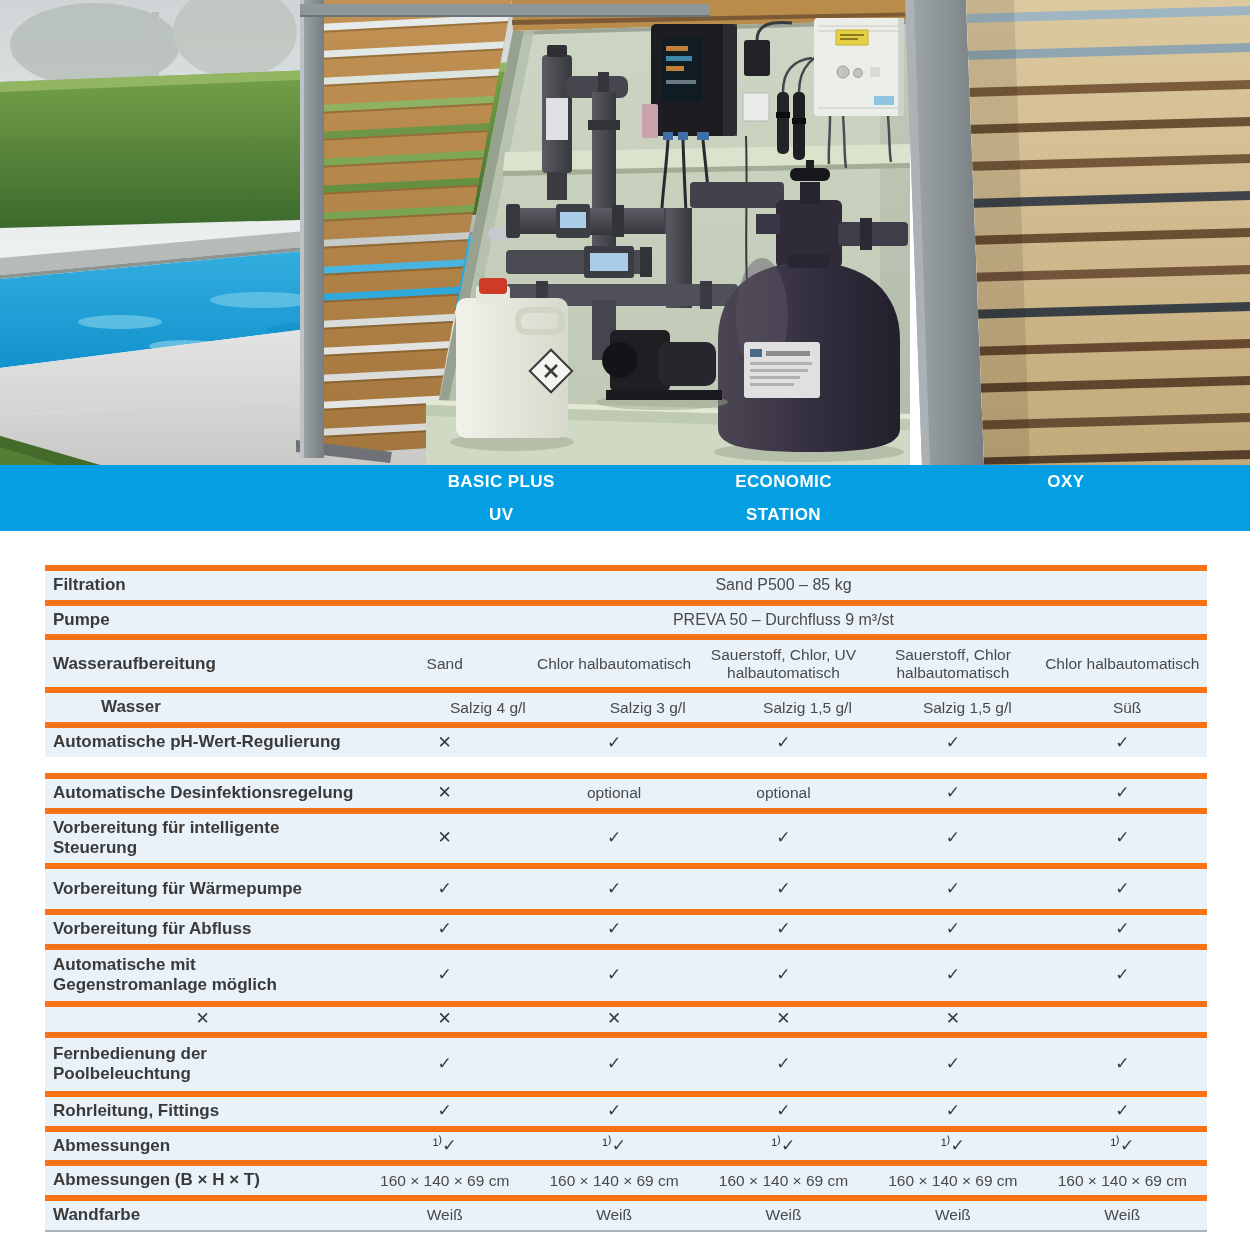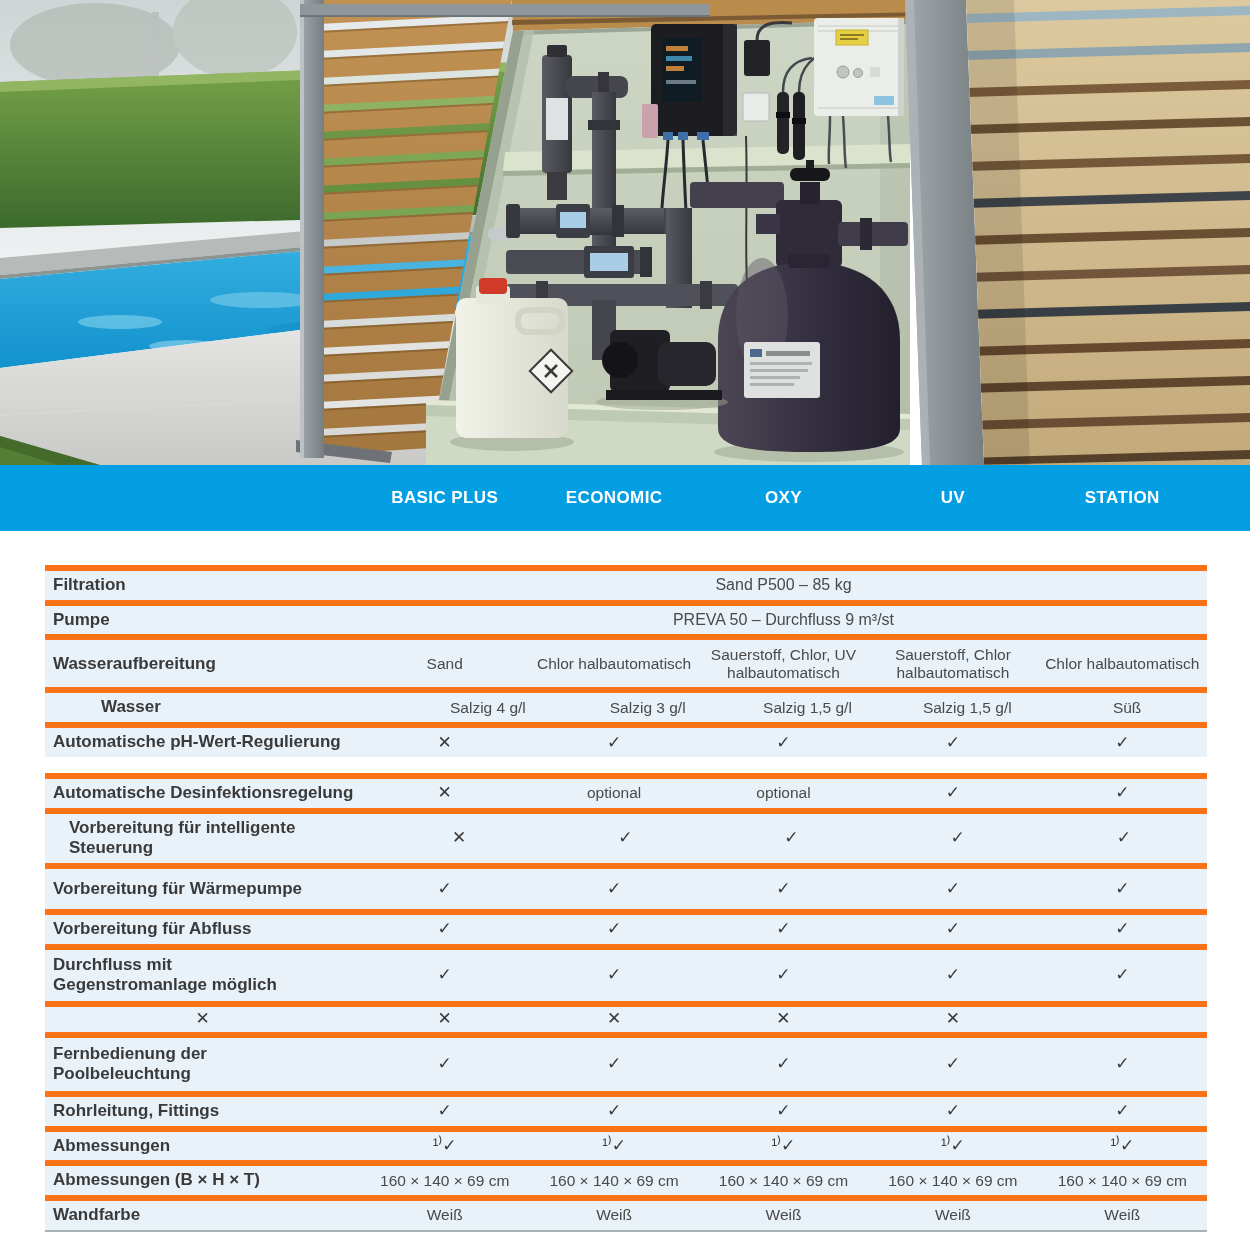--- a/index.html
+++ b/index.html
@@ -7,7 +7,7 @@
   .photo{width:1250px;height:465px;line-height:0;}
   .band{width:1250px;height:66px;background:#049fe3;position:relative;}
   .band-cols{position:absolute;left:360px;top:0;width:847px;height:100%;
-    display:grid;grid-template-columns:repeat(5,1fr);align-items:center;}
+    display:grid;grid-template-columns:repeat(3,1fr);align-items:center;}
   .band-col{text-align:center;color:#ffffff;font-weight:bold;font-size:17px;letter-spacing:.4px;}
   .spec-table{margin:34px 43px 0 45px;border-bottom:2px solid #a9b3b3;}
   .t-row{display:grid;grid-template-columns:315px repeat(5,1fr);align-items:center;

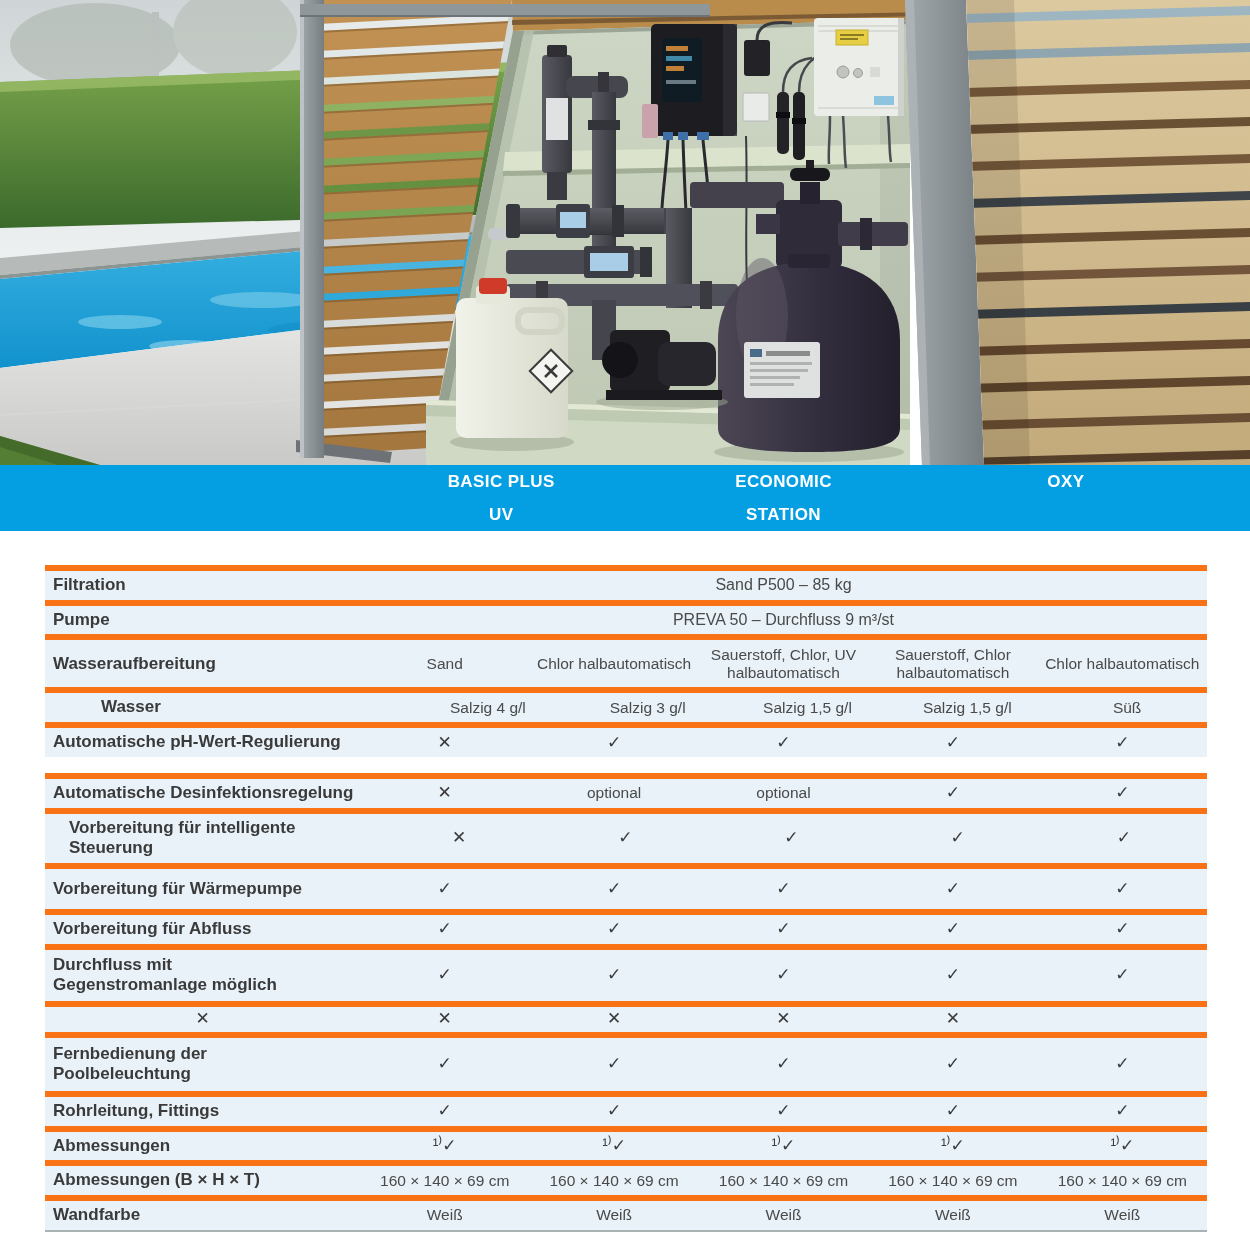--- a/index.html
+++ b/index.html
@@ -361,7 +361,7 @@
         <div class="t-cell sym">✓</div>
         <div class="t-cell sym">✓</div>
       </div>
-      <div class="t-row" style="min-height: 53px; padding-left: 16px;">
+      <div class="t-row" style="min-height: 53px;">
         <div class="t-label">Vorbereitung für intelligente
 Steuerung</div>
         <div class="t-cell sym">✕</div>

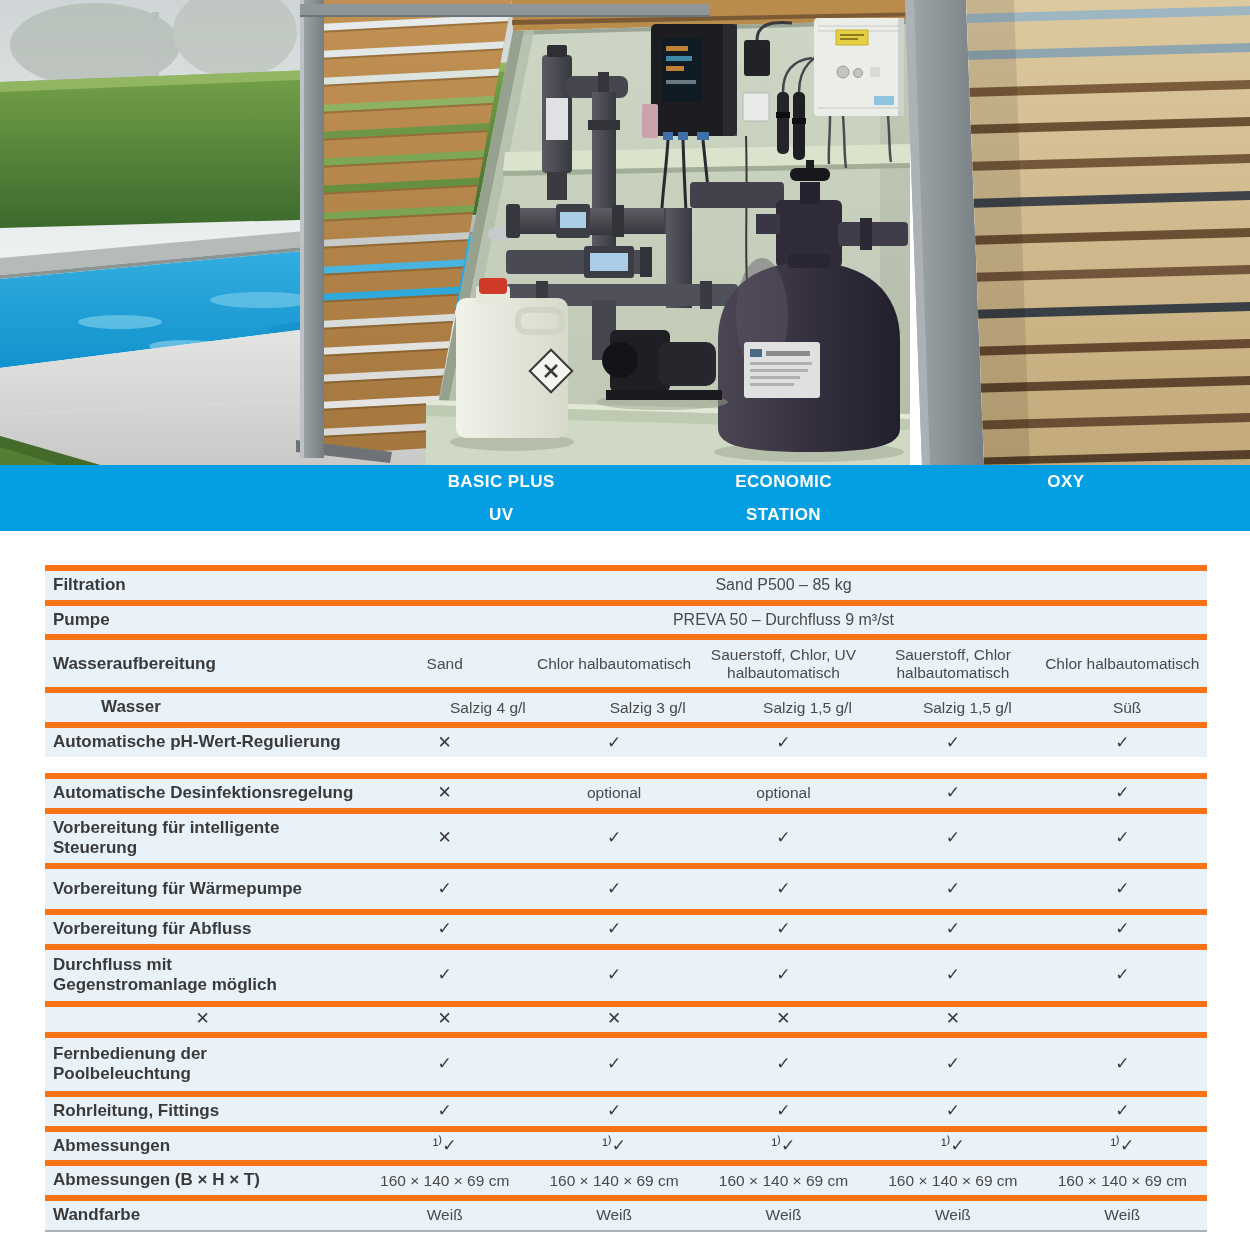--- a/index.html
+++ b/index.html
@@ -387,7 +387,7 @@
         <div class="t-cell sym">✓</div>
       </div>
       <div class="t-row" style="min-height: 57px;">
-        <div class="t-label">Durchfluss mit
+        <div class="t-label">Automatische mit
 Gegenstromanlage möglich</div>
         <div class="t-cell sym">✓</div>
         <div class="t-cell sym">✓</div>

